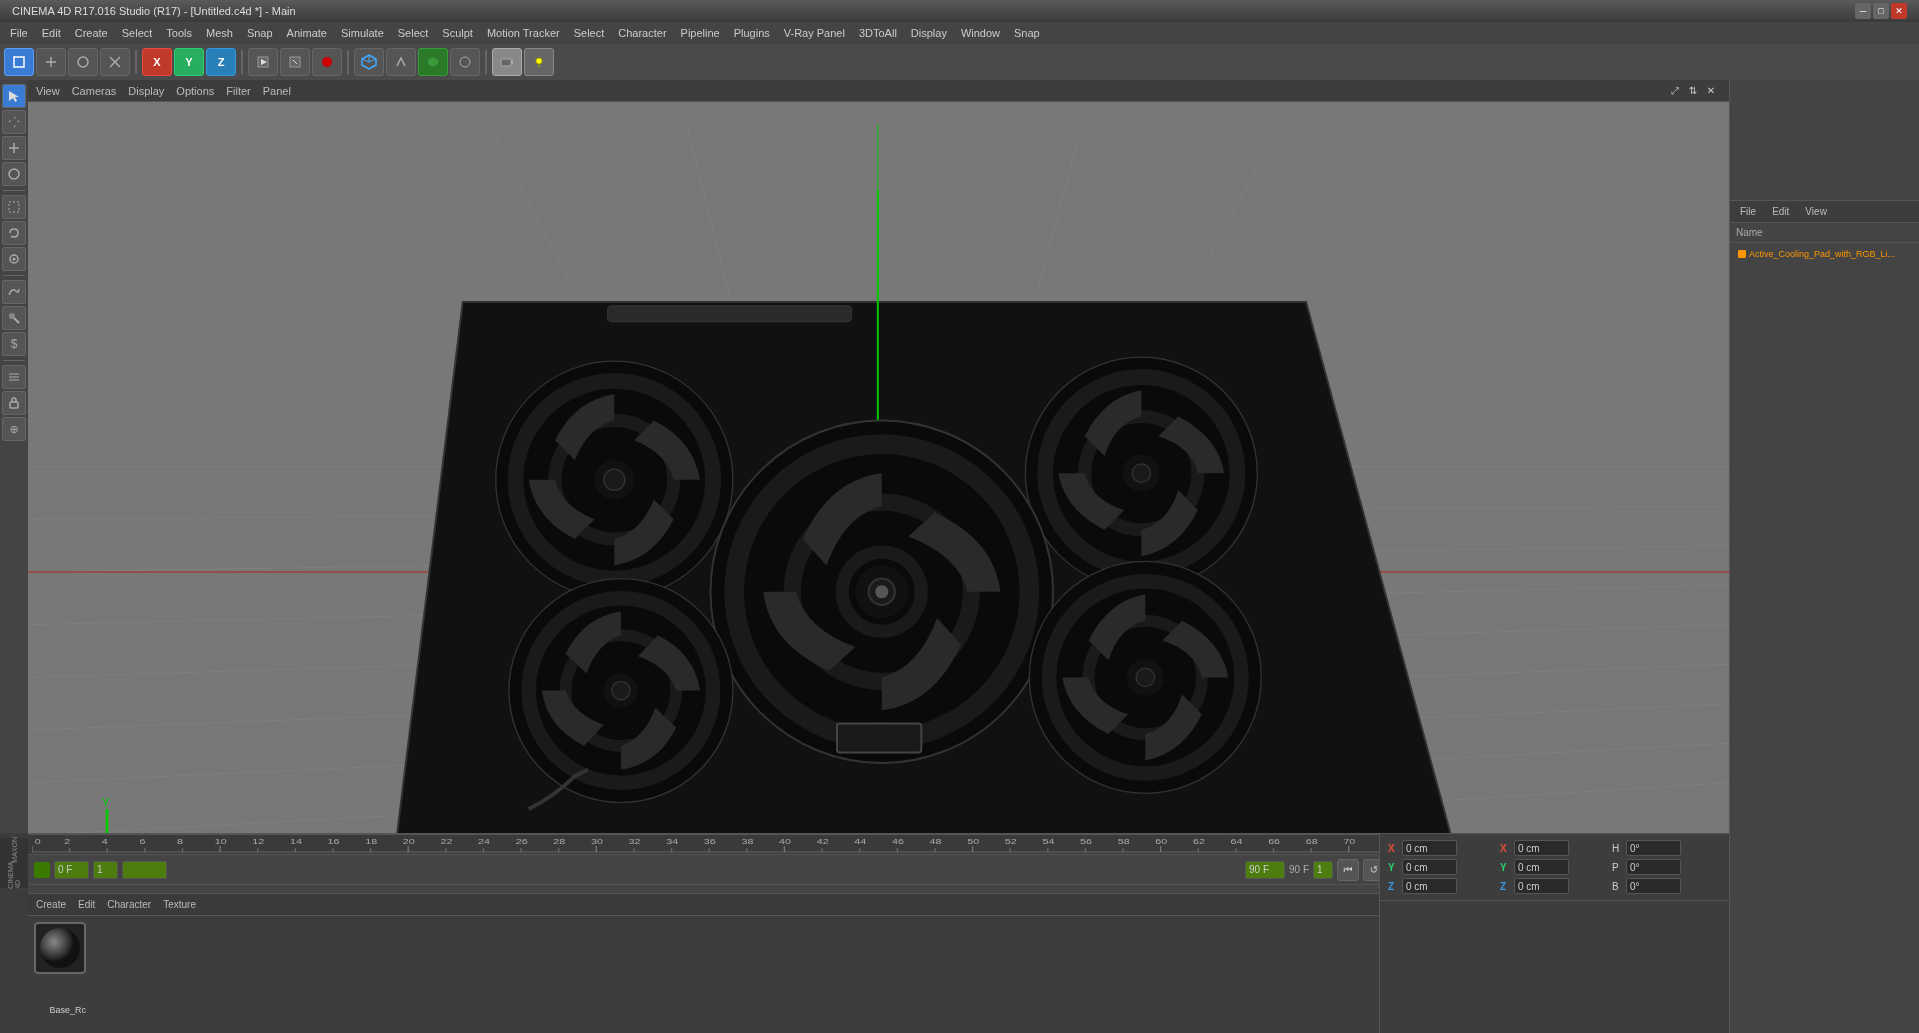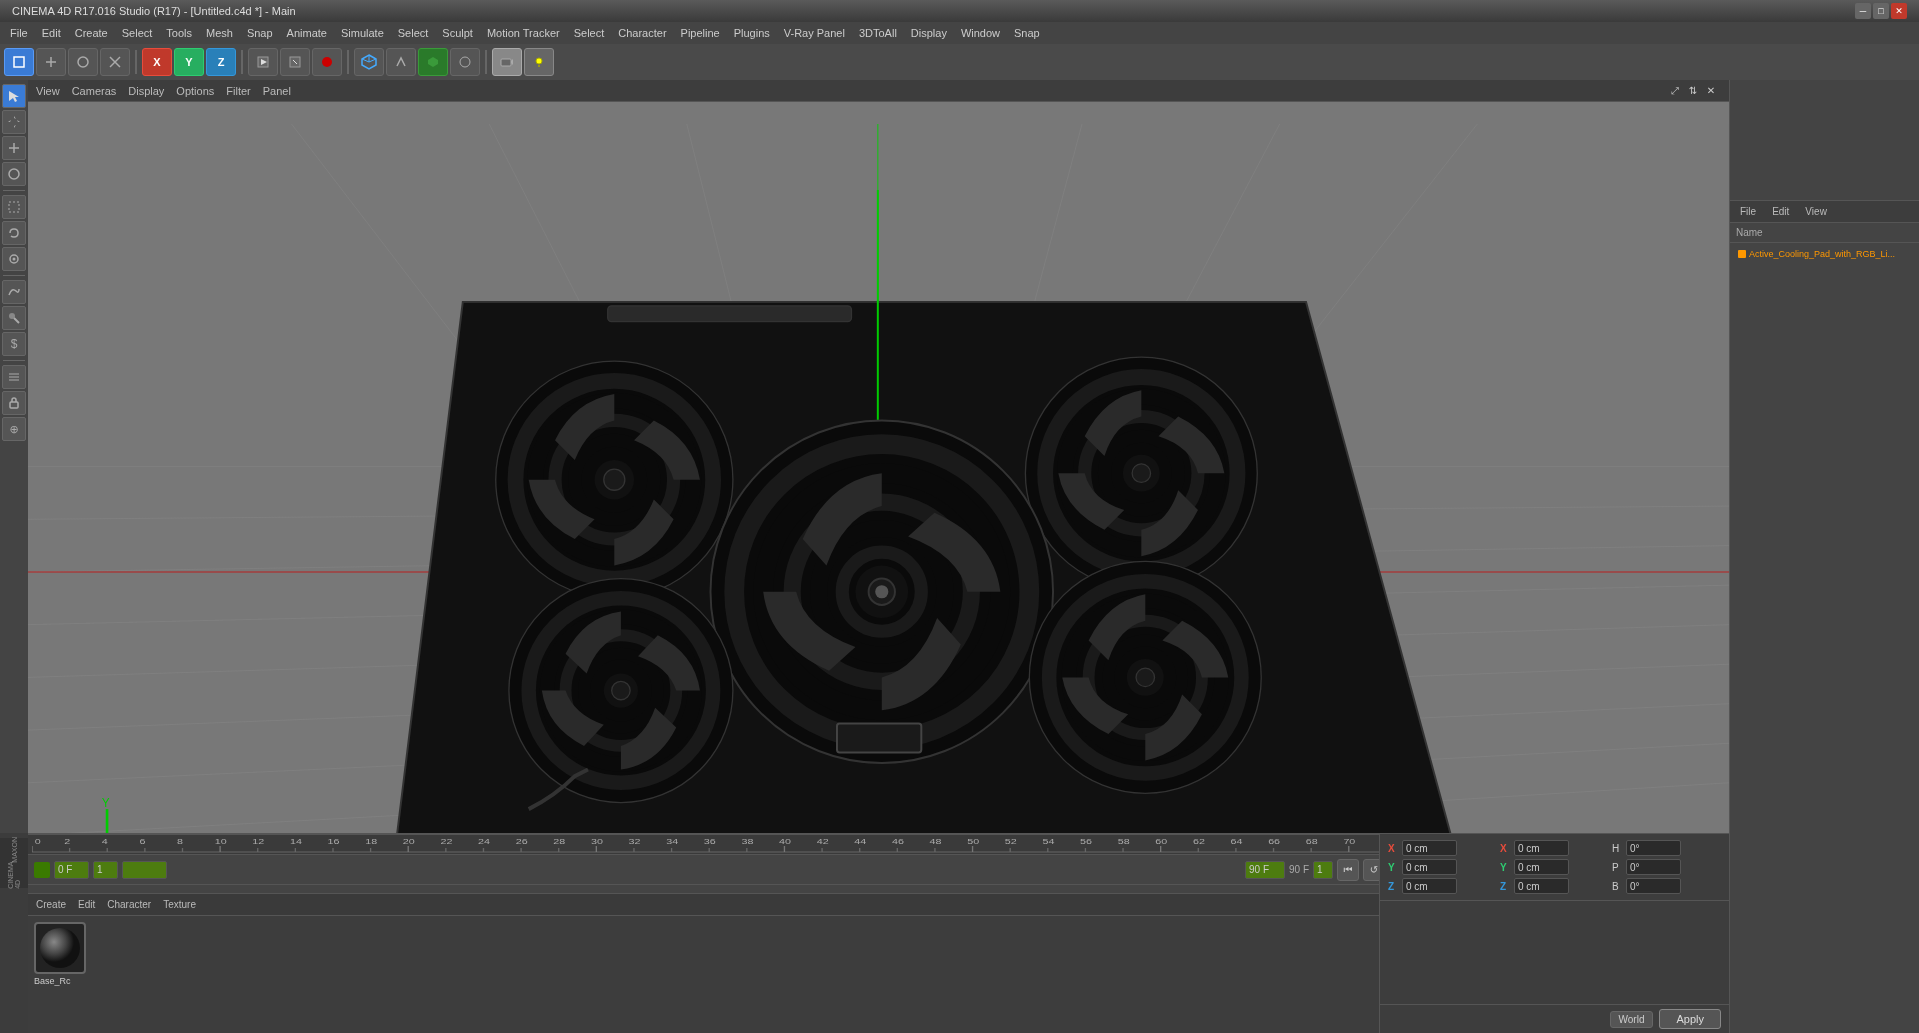--- a/index.html
+++ b/index.html
@@ -1053,7 +1053,7 @@
     </div>
     <div id="mat-content">
 
-      <div style="display:flex;flex-direction:column;align-items:flex-start;">
+      <div style="display:flex;flex-direction:column;align-items:flex-end;gap:29px;">
         <div class="mat-thumb">
 
           <svg width="46" height="46" viewBox="0 0 46 46">

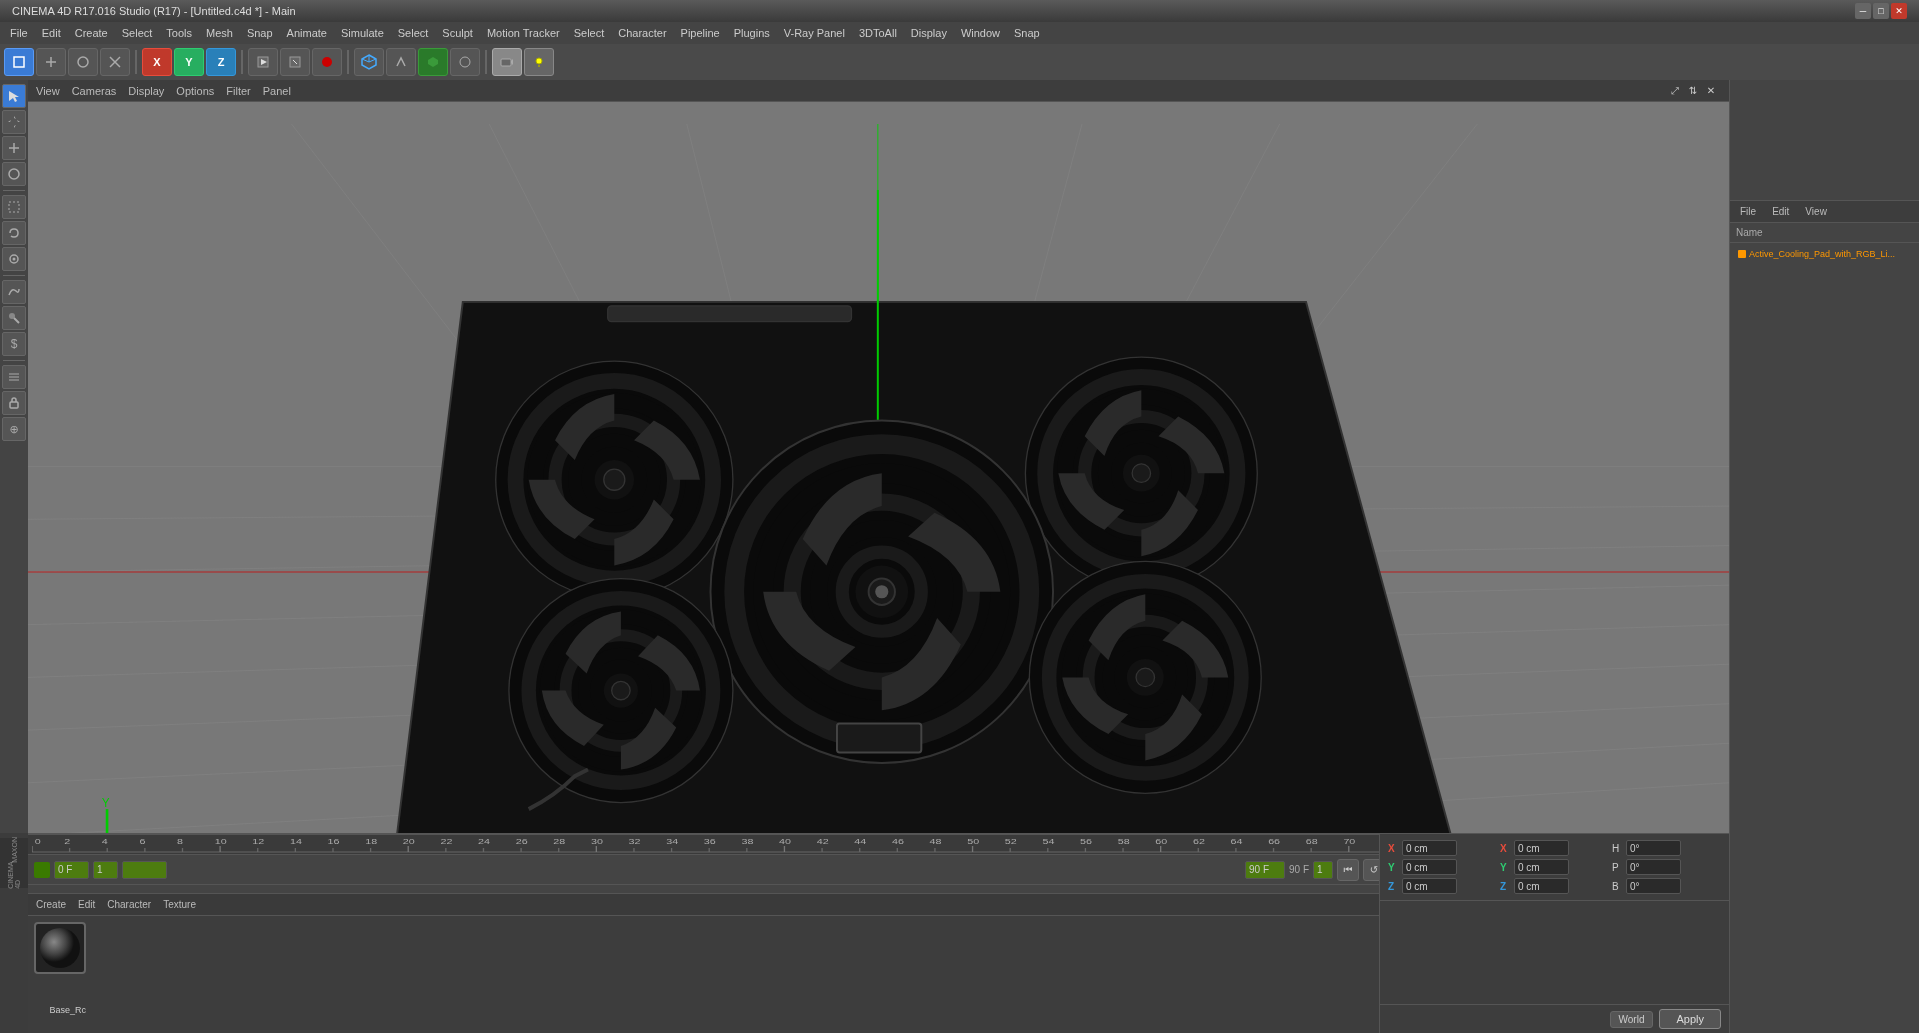--- a/index.html
+++ b/index.html
@@ -1121,10 +1121,6 @@
     </div>
   </div>
 
-  <div id="coord-bottom">
-    <button id="world-btn">World</button>
-    <button id="apply-btn">Apply</button>
-  </div>
 </div>
 
 </body></html>

